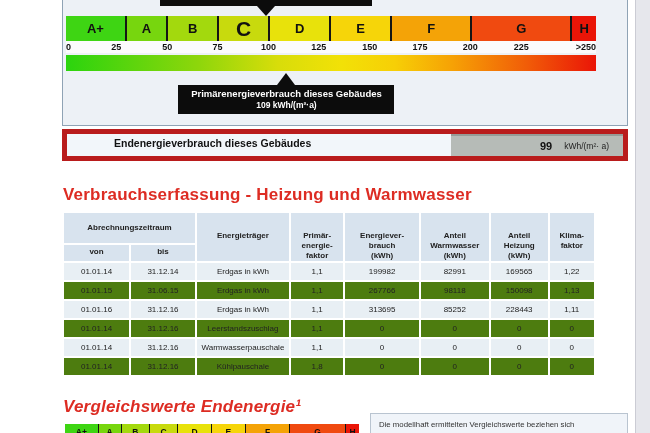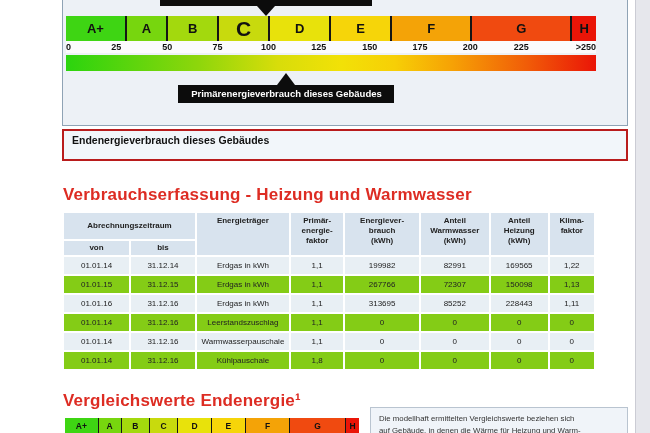--- a/index.html
+++ b/index.html
@@ -141,6 +141,7 @@
           <div class="arrow-up" style="left:calc(41.6% - 9px)"></div>
           <div class="primary-label-box" style="left:calc(41.6% - 108px)">
             <div class="l1">Primärenergieverbrauch dieses Gebäudes</div>
+            <div class="l2">109 kWh/(m²·a)</div>
           </div>
         </div>
       </div>

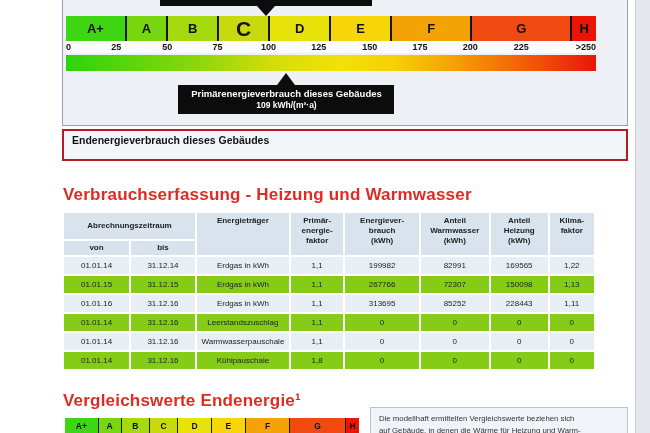--- a/index.html
+++ b/index.html
@@ -38,8 +38,8 @@
   .primary-label-box .l2 { font-size:8.5px; font-weight:700; margin-top:1px; }
 
   
-  .end-row { margin-top:3px; width:566px; height:32px; border:2px solid #b91c1c;
-    background:#f2f6fa; display:flex; }
+  .end-row { margin-top:3px; width:566px; height:32px; border:5px solid #b91c1c;
+    background:#f2f6fa; display:flex;padding-left:39px; }
   .end-row .txt { flex:1; padding:3px 0 0 8px; }
   .end-row .t1 { font-size:10.5px; font-weight:700; color:#111; }
   .end-row .t2 { font-size:9.5px; color:#333; }

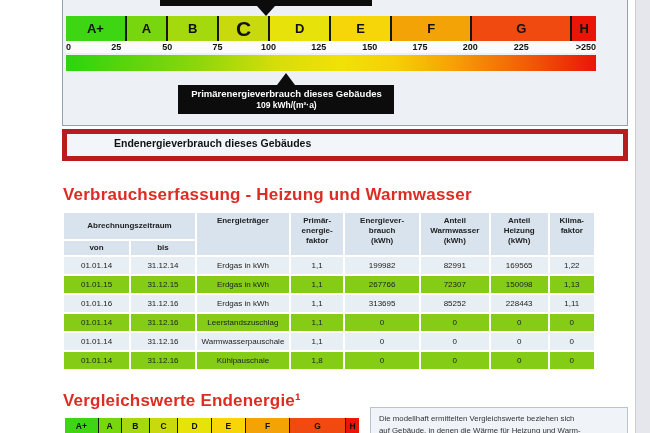--- a/index.html
+++ b/index.html
@@ -150,6 +150,10 @@
     <div class="end-row">
       <div class="txt">
         <div class="t1">Endenergieverbrauch dieses Gebäudes</div>
+      </div>
+      <div class="end-value-box">
+        <span class="val">99</span>
+        <span class="unit">kWh/(m²· a)</span>
       </div>
     </div>
 

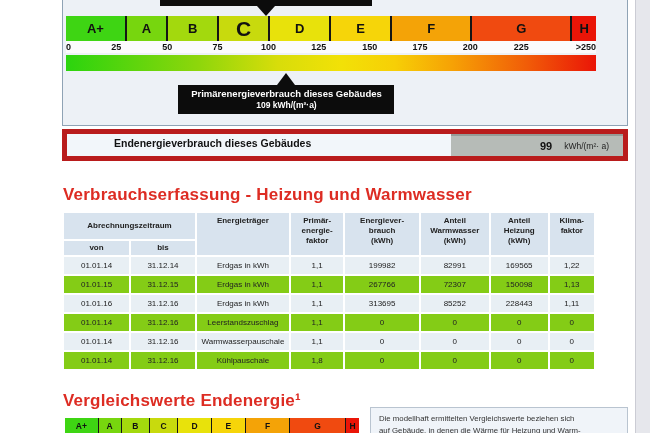--- a/index.html
+++ b/index.html
@@ -56,7 +56,7 @@
   
   table.consumption { margin-top:6px; width:534px; border-collapse:separate; border-spacing:2px; table-layout:fixed; }
   table.consumption th, table.consumption td { font-size:8px; color:#222; text-align:center; }
-  table.consumption th { background:#d8e3ee; font-weight:700; vertical-align:top; padding-top:3px;
+  table.consumption th { background:#d8e3ee; font-weight:700; vertical-align:top; padding-top:18px;
     white-space:pre-line; line-height:1.25; }
   table.consumption th.group { vertical-align:middle; padding-top:0; height:26px; }
   table.consumption th.sub { height:14px; padding-top:2px; }

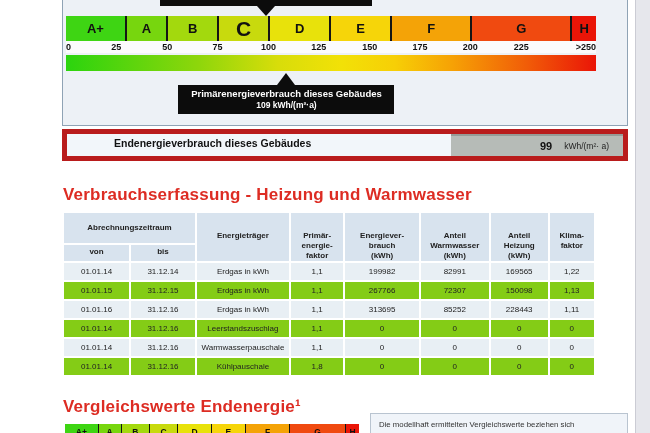--- a/index.html
+++ b/index.html
@@ -62,7 +62,7 @@
   table.consumption th.sub { height:14px; padding-top:2px; }
   table.consumption td { height:17px; vertical-align:middle; }
   tr.r-odd td { background:#e8eff4; }
-  tr.r-even td { background:#84cc16; }
+  tr.r-even td { background:#4d7c0f; }
 
   
   .bottom-row { position:relative; margin-top:7px; width:566px; }

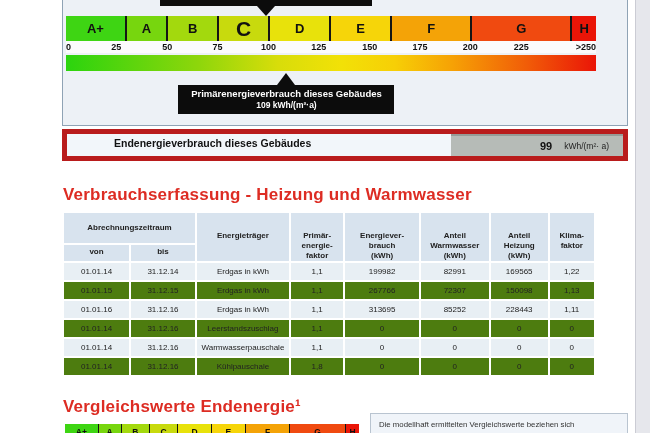--- a/index.html
+++ b/index.html
@@ -207,7 +207,7 @@
         </tr>
         <tr class="r-even">
           <td>01.01.15</td>
-          <td>31.12.15</td>
+          <td>31.06.15</td>
           <td>Erdgas in kWh</td>
           <td>1,1</td>
           <td>267766</td>

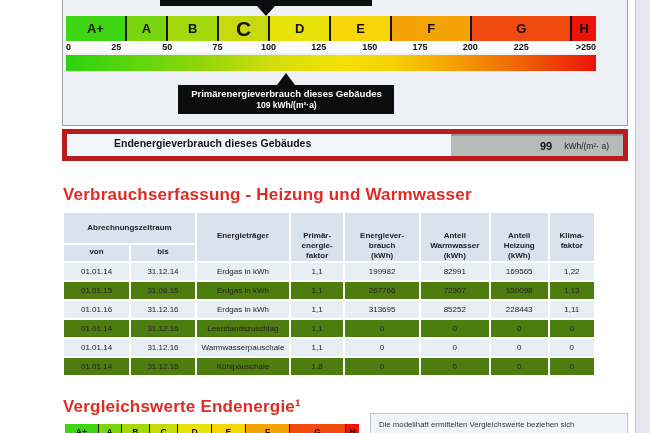--- a/index.html
+++ b/index.html
@@ -211,7 +211,7 @@
           <td>Erdgas in kWh</td>
           <td>1,1</td>
           <td>267766</td>
-          <td>72307</td>
+          <td>98118</td>
           <td>150098</td>
           <td>1,13</td>
         </tr>

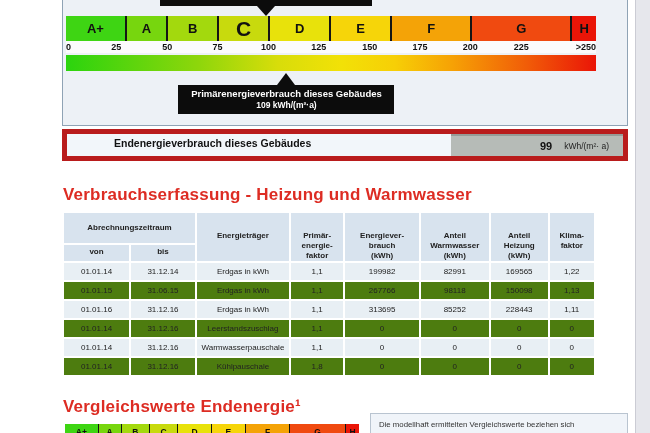--- a/index.html
+++ b/index.html
@@ -51,7 +51,7 @@
   
   .red-heading { color:#dd2c23; font-weight:700; font-size:17px; letter-spacing:0.2px; }
   .h-consumption { margin:24px 0 0 1px; }
-  .h-comparison { margin:20px 0 6px 1px; }
+  .h-comparison { margin:20px 0 6px 1px;font-style:italic; }
 
   
   table.consumption { margin-top:6px; width:534px; border-collapse:separate; border-spacing:2px; table-layout:fixed; }

